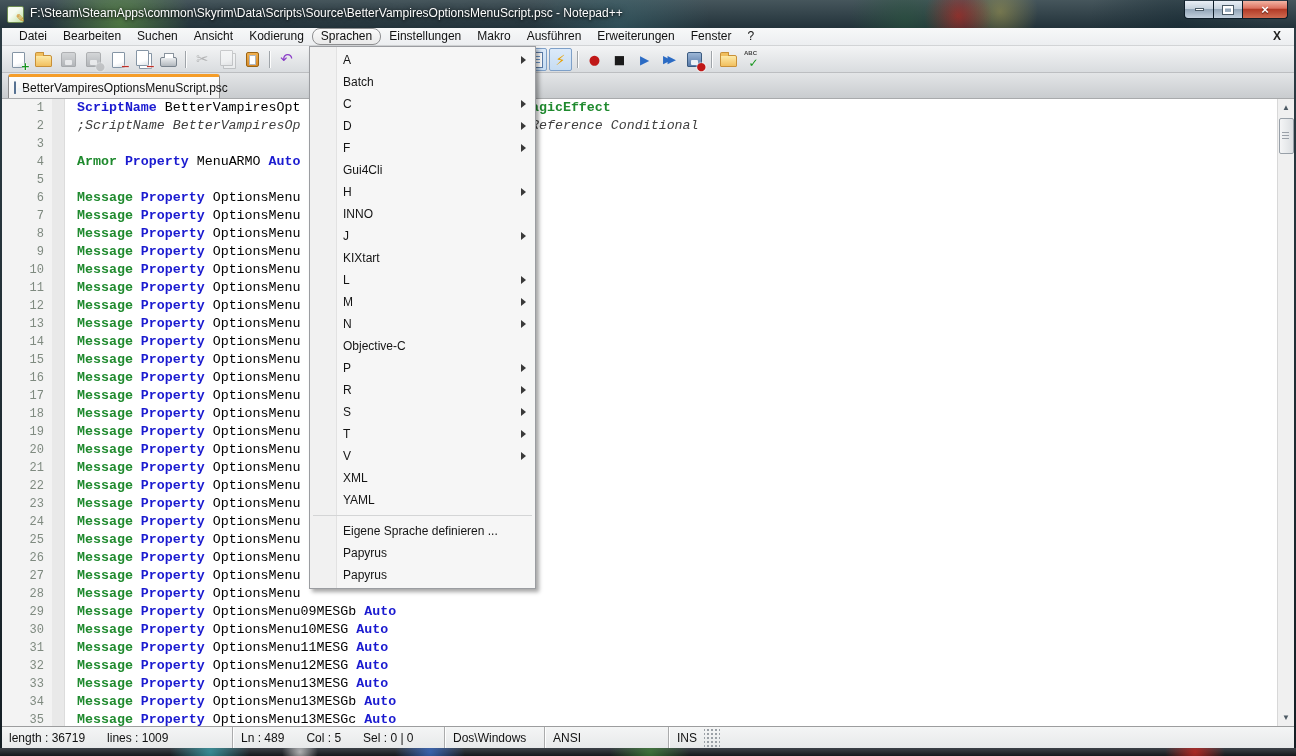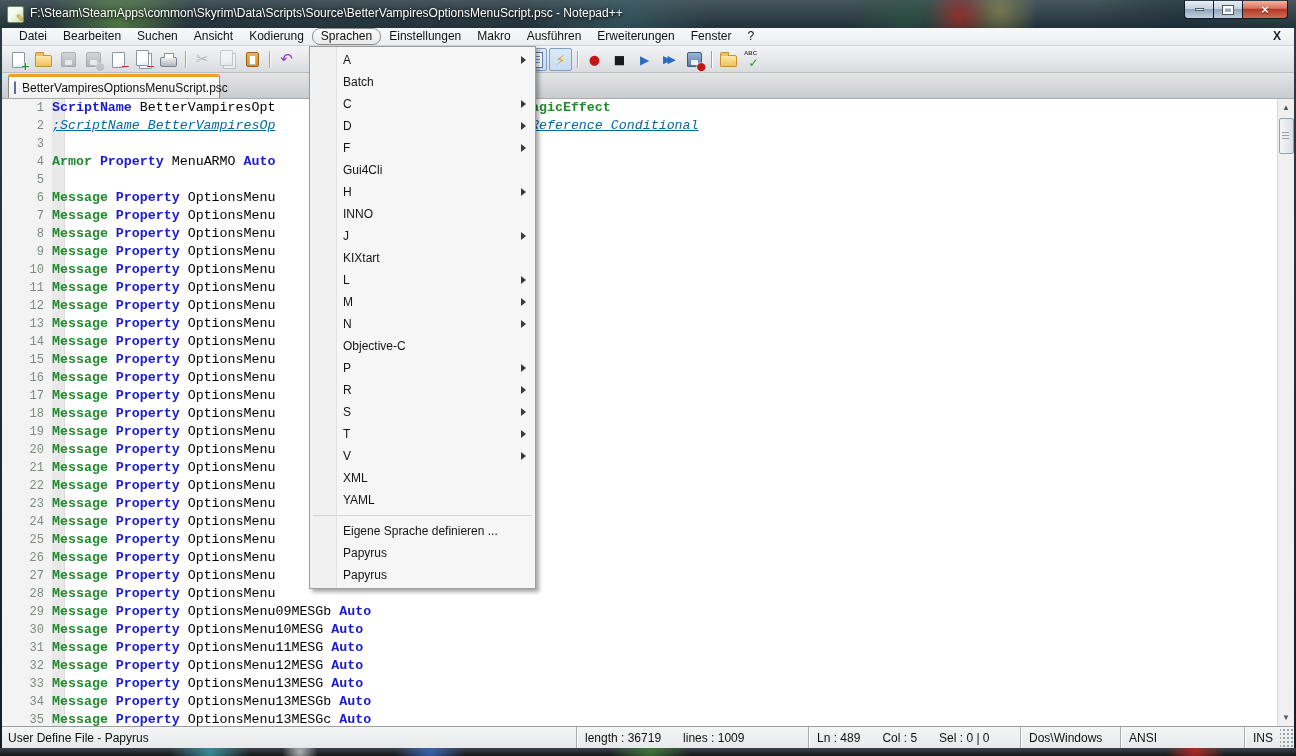--- a/index.html
+++ b/index.html
@@ -97,7 +97,7 @@
   .eline{position:relative;height:18px;font:13.3px/18px "Liberation Mono",monospace;white-space:pre;}
   .lnum{position:absolute;left:0;width:42px;text-align:right;color:#7f8a80;
         font-size:12px;line-height:18px;}
-  .lcode{position:absolute;left:50px;}
+  .lcode{position:absolute;left:75px;}
   .lfrag{position:absolute;top:0;}
   .c-kw{color:#1a1ad0;font-weight:bold;}
   .c-ty{color:#1f8a2e;font-weight:bold;}

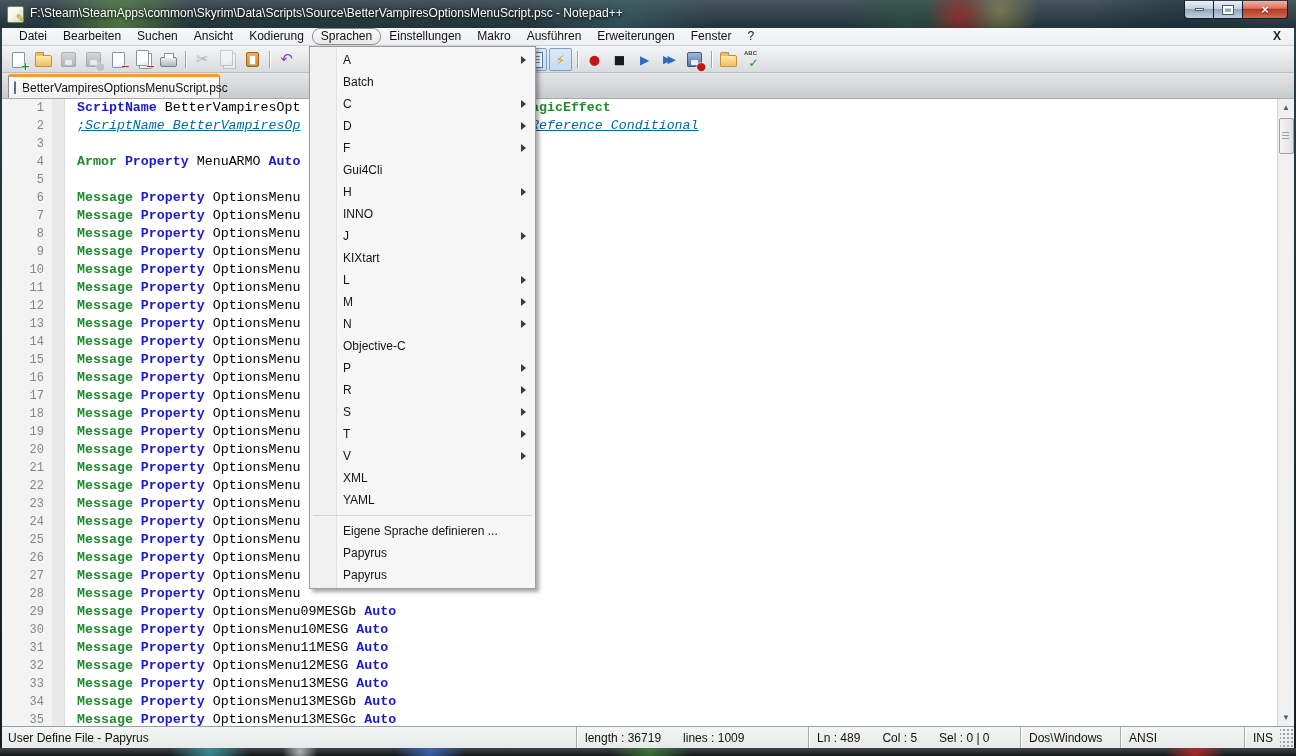--- a/index.html
+++ b/index.html
@@ -102,7 +102,7 @@
   .c-kw{color:#1a1ad0;font-weight:bold;}
   .c-ty{color:#1f8a2e;font-weight:bold;}
   .c-pl{color:#000;}
-  .c-cm{color:#0369a1;font-style:italic;text-decoration:underline;}
+  .c-cm{color:#404040;font-style:italic;}
 
   
   .vscroll{position:absolute;right:2px;top:99px;width:17px;height:627px;background:#f0f0f0;

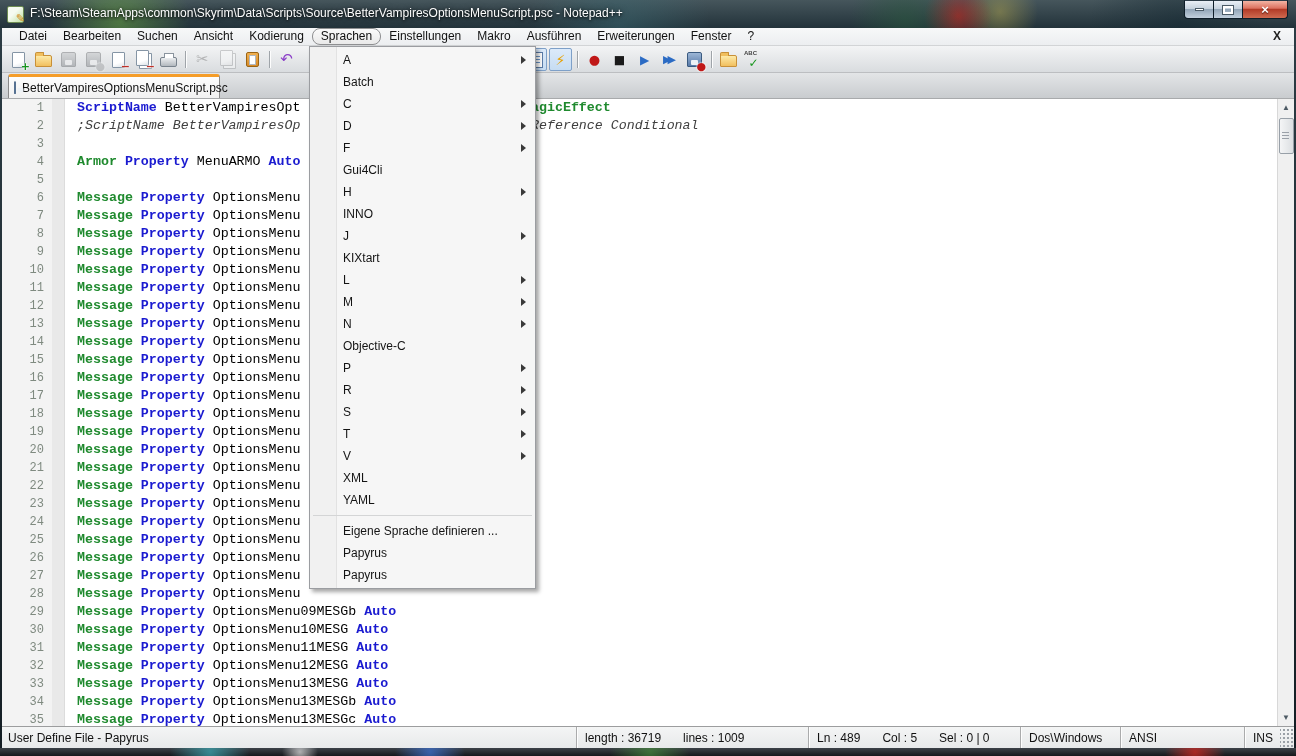--- a/index.html
+++ b/index.html
@@ -349,7 +349,6 @@
     </div>
 
   <div class="statusbar">
-    <div class="sb-seg first">User Define File - Papyrus</div>
     <div class="sb-seg" style="width:232px"><span>length : 36719</span><span class="sb-gap"></span><span>lines : 1009</span></div>
     <div class="sb-seg" style="width:212px"><span>Ln : 489</span><span class="sb-gap"></span><span>Col : 5</span><span class="sb-gap"></span><span>Sel : 0 | 0</span></div>
     <div class="sb-seg" style="width:100px">Dos\Windows</div>

